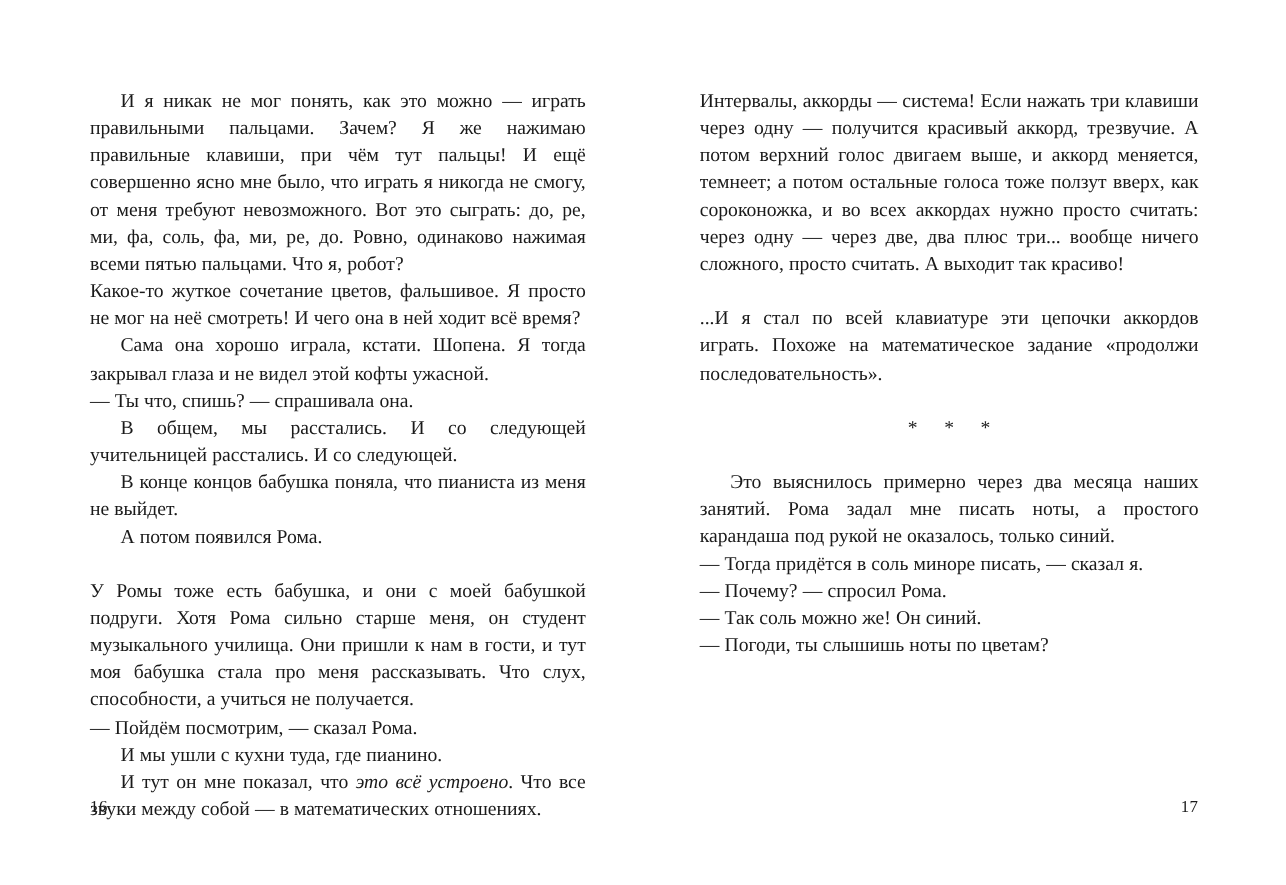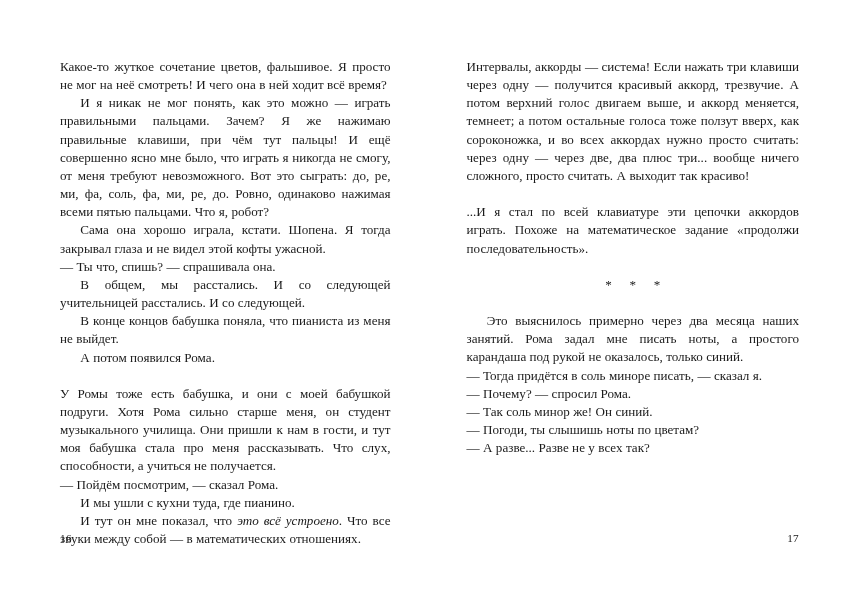--- a/index.html
+++ b/index.html
@@ -83,8 +83,8 @@
   <div class="page page-left">
     <div class="text-column">
 
+      <p class="para">И я никак не мог понять, как это можно — играть правильными пальцами. Зачем? Я же нажимаю правильные клавиши, при чём тут пальцы! И ещё совершенно ясно мне было, что играть я никогда не смогу, от меня требуют невозможного. Вот это сыграть: до, ре, ми, фа, соль, фа, ми, ре, до. Ровно, одинаково нажимая всеми пятью пальцами. Что я, робот?</p>
       <p class="para no-indent">Какое-то жуткое сочетание цветов, фальшивое. Я просто не мог на неё смотреть! И чего она в ней ходит всё время?</p>
-      <p class="para">И я никак не мог понять, как это можно — играть правильными пальцами. Зачем? Я же нажимаю правильные клавиши, при чём тут пальцы! И ещё совершенно ясно мне было, что играть я никогда не смогу, от меня требуют невозможного. Вот это сыграть: до, ре, ми, фа, соль, фа, ми, ре, до. Ровно, одинаково нажимая всеми пятью пальцами. Что я, робот?</p>
       <p class="para">Сама она хорошо играла, кстати. Шопена. Я тогда закрывал глаза и не видел этой кофты ужасной.</p>
       <p class="para dash">— Ты что, спишь? — спрашивала она.</p>
       <p class="para">В общем, мы расстались. И со следующей учительницей расстались. И со следующей.</p>

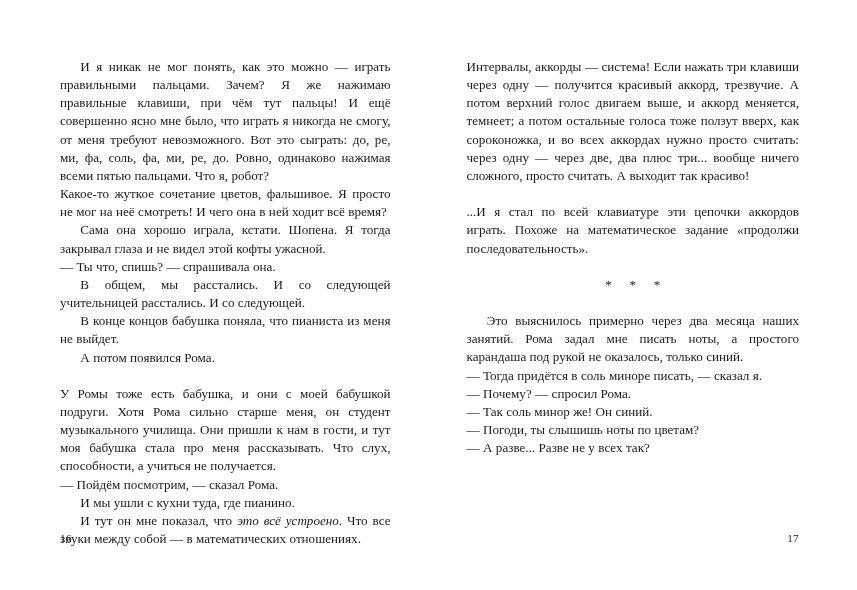--- a/index.html
+++ b/index.html
@@ -119,7 +119,7 @@
       <p class="para">Это выяснилось примерно через два месяца наших занятий. Рома задал мне писать ноты, а простого карандаша под рукой не оказалось, только синий.</p>
       <p class="para dash">— Тогда придётся в соль миноре писать, — сказал я.</p>
       <p class="para dash">— Почему? — спросил Рома.</p>
-      <p class="para dash">— Так соль минор же! Он синий.</p>
+      <p class="para dash">— Так соль можно же! Он синий.</p>
       <p class="para dash">— Погоди, ты слышишь ноты по цветам?</p>
       <p class="para dash">— А разве... Разве не у всех так?</p>
 

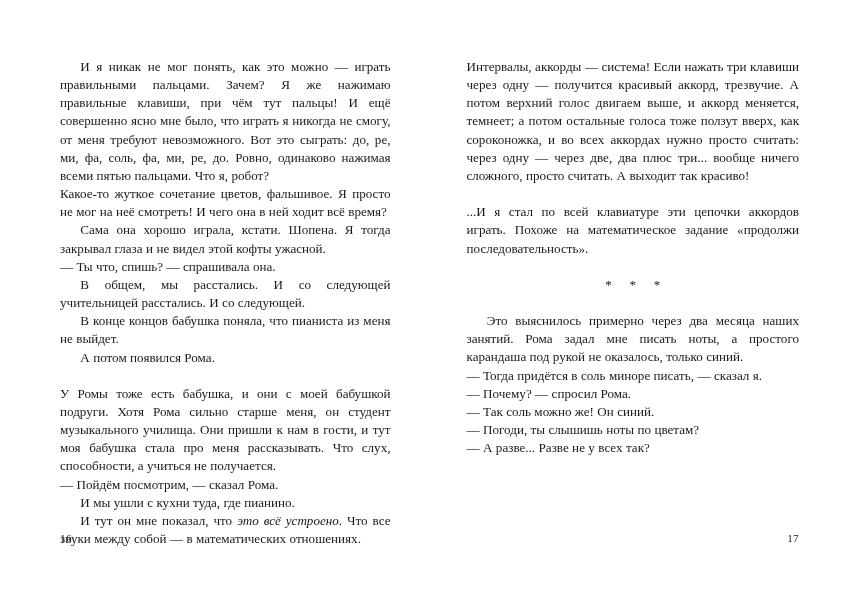--- a/index.html
+++ b/index.html
@@ -121,7 +121,6 @@
       <p class="para dash">— Почему? — спросил Рома.</p>
       <p class="para dash">— Так соль можно же! Он синий.</p>
       <p class="para dash">— Погоди, ты слышишь ноты по цветам?</p>
-      <p class="para dash">— А разве... Разве не у всех так?</p>
 
     </div>
     <div class="folio folio-right">17</div>

